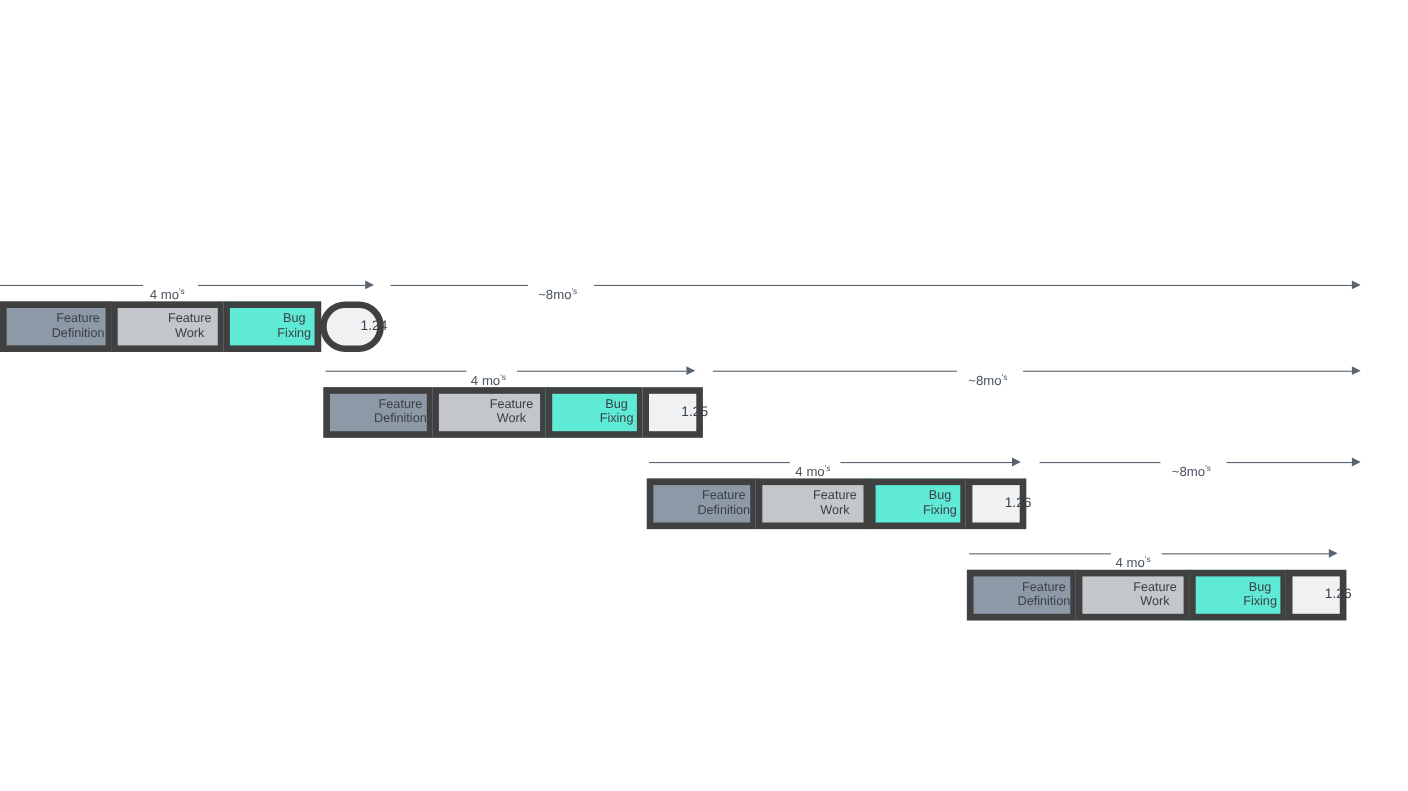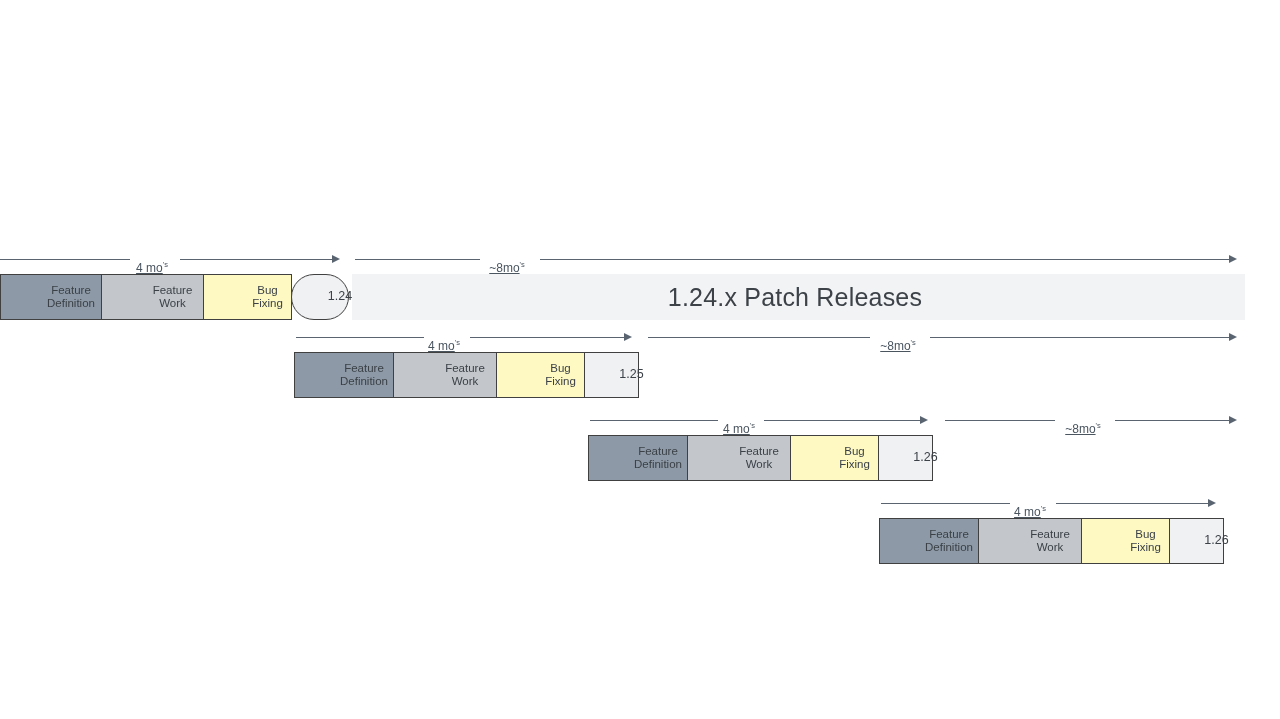--- a/index.html
+++ b/index.html
@@ -108,7 +108,7 @@
     font-size: 7.5px;
     vertical-align: super;
   }
-  .arrow-label .num { font-size: 12px; text-decoration: underline; }
+  .arrow-label .num { font-size: 12px; }
 </style>
 </head>
 <body>

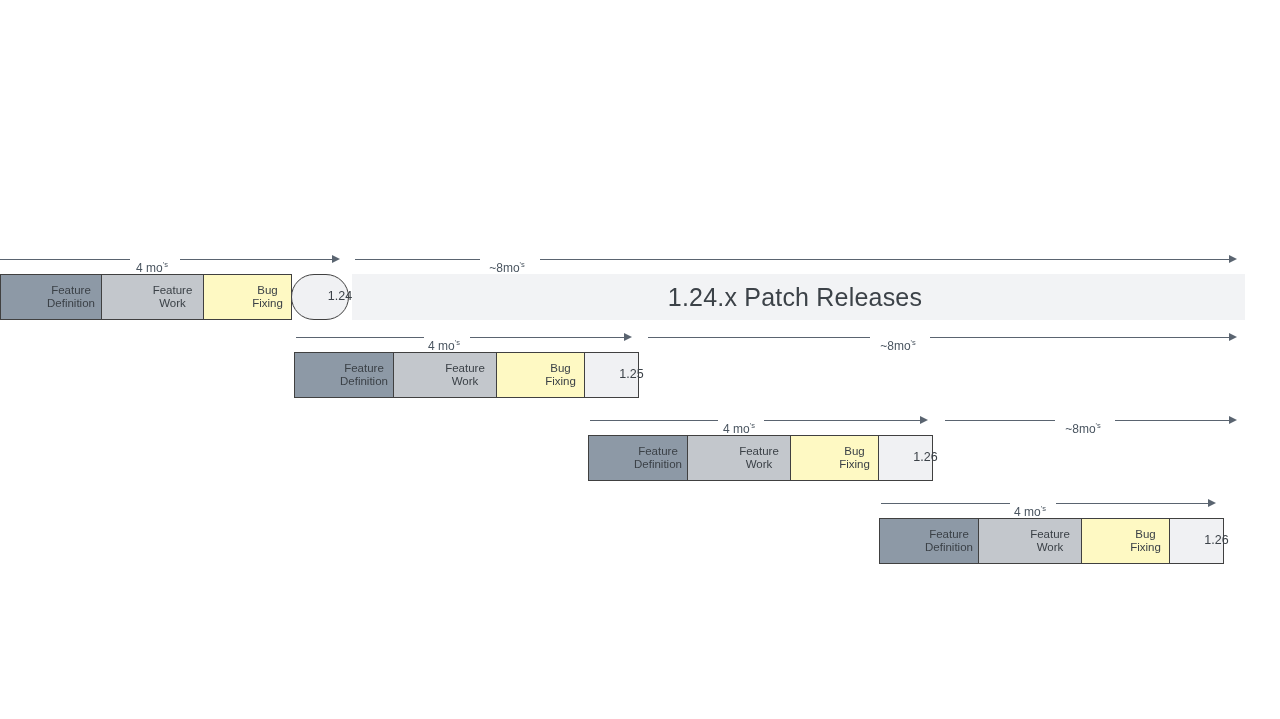--- a/index.html
+++ b/index.html
@@ -58,7 +58,7 @@
   .phase-box {
     box-sizing: border-box;
     height: 46px;
-    border: 1px solid #404040;
+    border: 6px solid #404040;
     margin-right: -1px;
     display: flex;
     flex-direction: column;

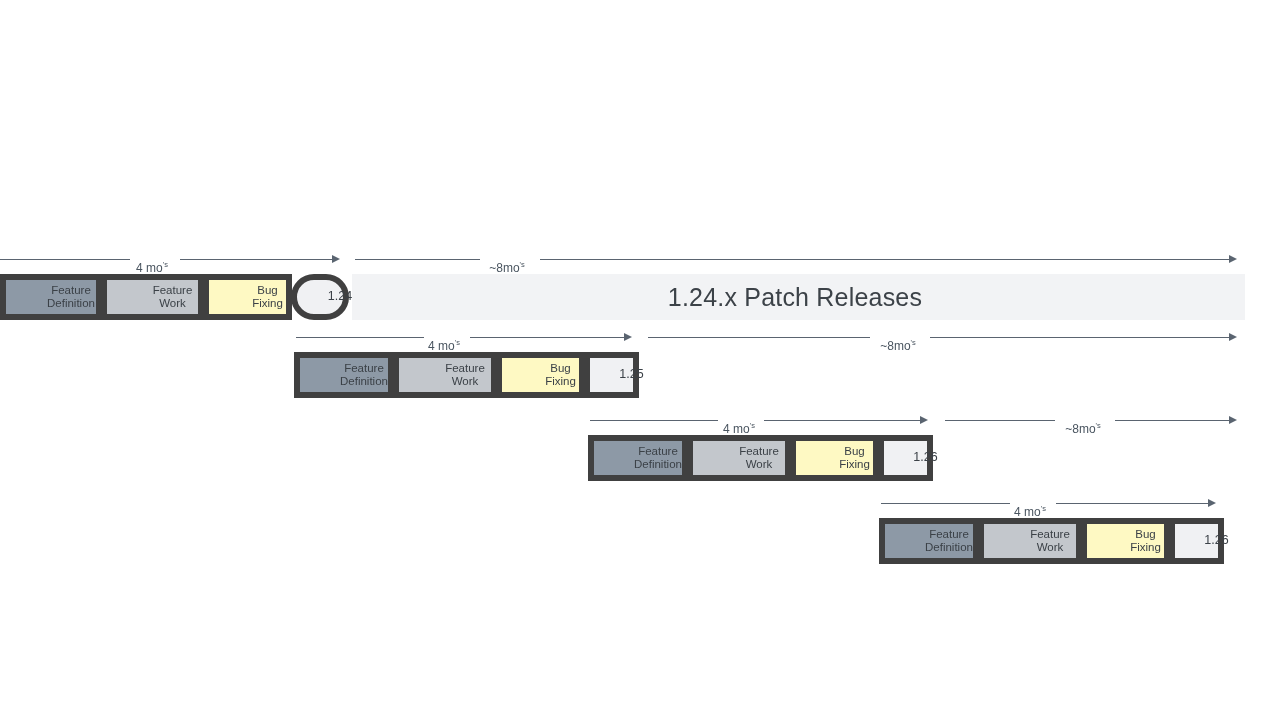--- a/index.html
+++ b/index.html
@@ -73,7 +73,7 @@
   }
   .phase-box.tone-dark    { background: #8d99a6; }
   .phase-box.tone-mid     { background: #c3c7cc; }
-  .phase-box.tone-light   { background: #fef9c3; }
+  .phase-box.tone-light   { background: #5eead4; }
   .phase-box.tone-version { background: #f0f1f3; font-size: 12.5px; }
 
   

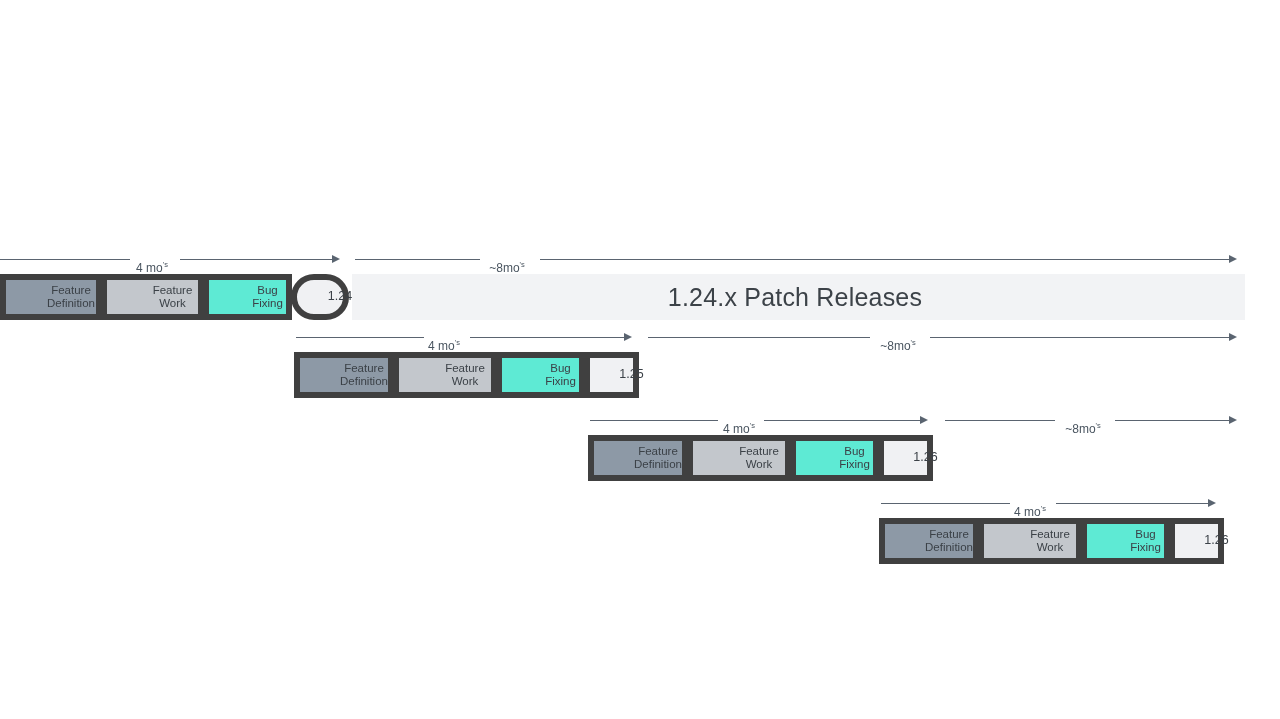--- a/index.html
+++ b/index.html
@@ -127,9 +127,6 @@
       <div class="arrow-label" style="left: 152px;"><span class="num">~8mo</span><span class="sup">'s</span></div>
     </div>
     <div class="train-row" style="left: 0px; top: 274px; width: 1280px;">
-      <div class="patch-band" style="left: 352px; width: 893px; justify-content: flex-start;">
-        <div class="patch-band-label" style="margin-left: 443px; transform: translateX(-50%);">1.24.x Patch Releases</div>
-      </div>
       <div class="phase-boxes" style="left: 0px;">
         <div class="phase-box tone-dark" style="width: 102px;">
           <span>Feature</span>

